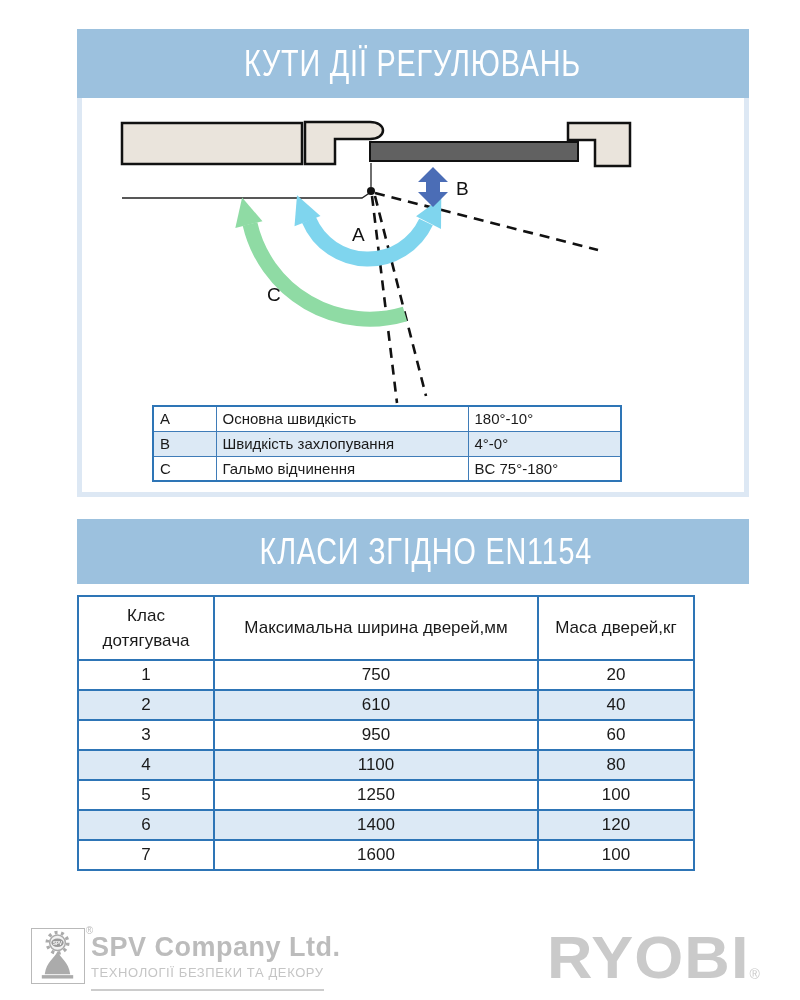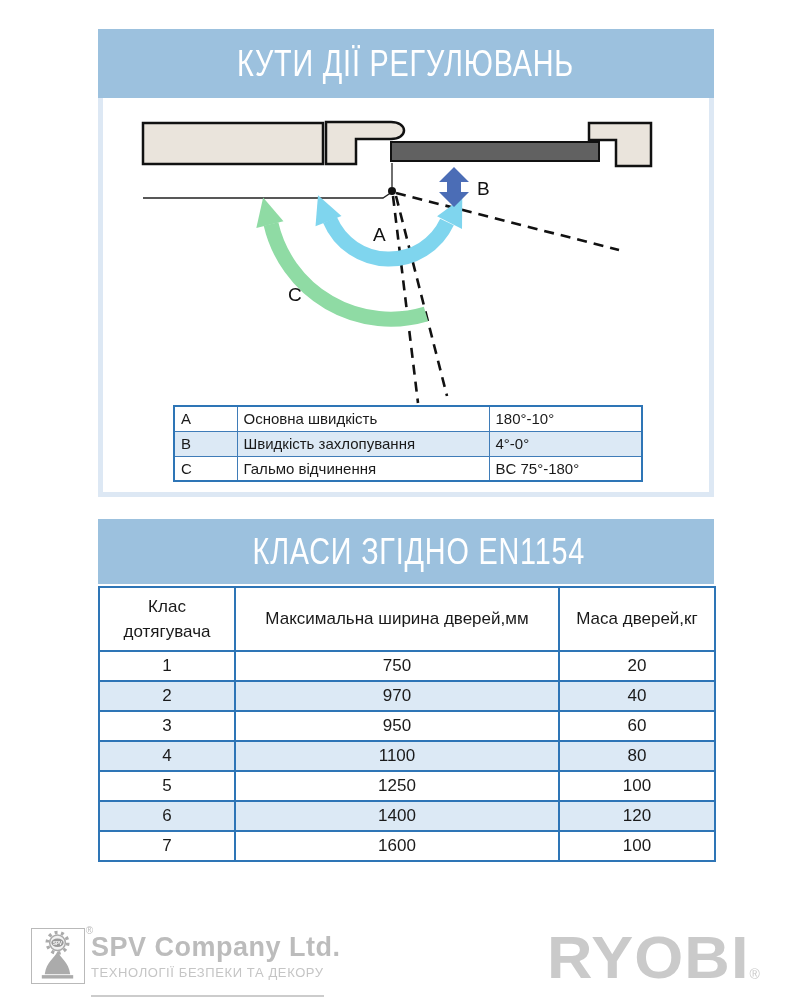--- a/index.html
+++ b/index.html
@@ -7,7 +7,7 @@
   .page { position:relative; width:800px; height:1000px; background:#fff; overflow:hidden; }
 
   
-  .panel { position:absolute; left:98px; width:616px; }
+  .panel { position:absolute; left:77px; width:672px; }
   .band { height:69px; background:#9cc1de; display:flex; align-items:center; justify-content:center; }
   .band-text { color:#ffffff; font-size:36px; letter-spacing:1px; white-space:nowrap; transform:scaleX(0.80); transform-origin:center; }
   #panel-angles { top:29px; height:468px; }

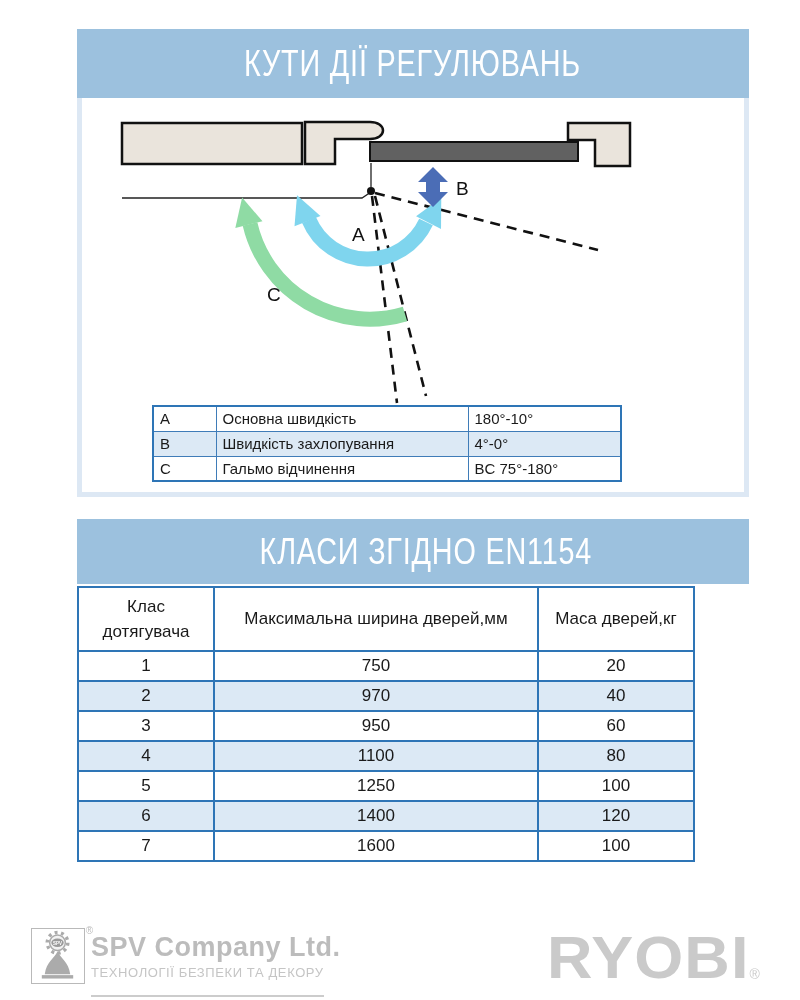--- a/index.html
+++ b/index.html
@@ -28,7 +28,7 @@
   .abc-table col.c-key { width:63px; } .abc-table col.c-name { width:252px; } .abc-table col.c-val { width:153px; }
 
   
-  .classes-table { width:616px; margin-top:2px; }
+  .classes-table { width:616px; margin-top:11px; }
   .classes-table th, .classes-table td { border:2px solid #2e75b6; text-align:center; vertical-align:middle; font-weight:normal; font-size:17px; }
   .classes-table th { height:64px; padding:4px 10px; line-height:1.5; }
   .classes-table td { height:30px; }

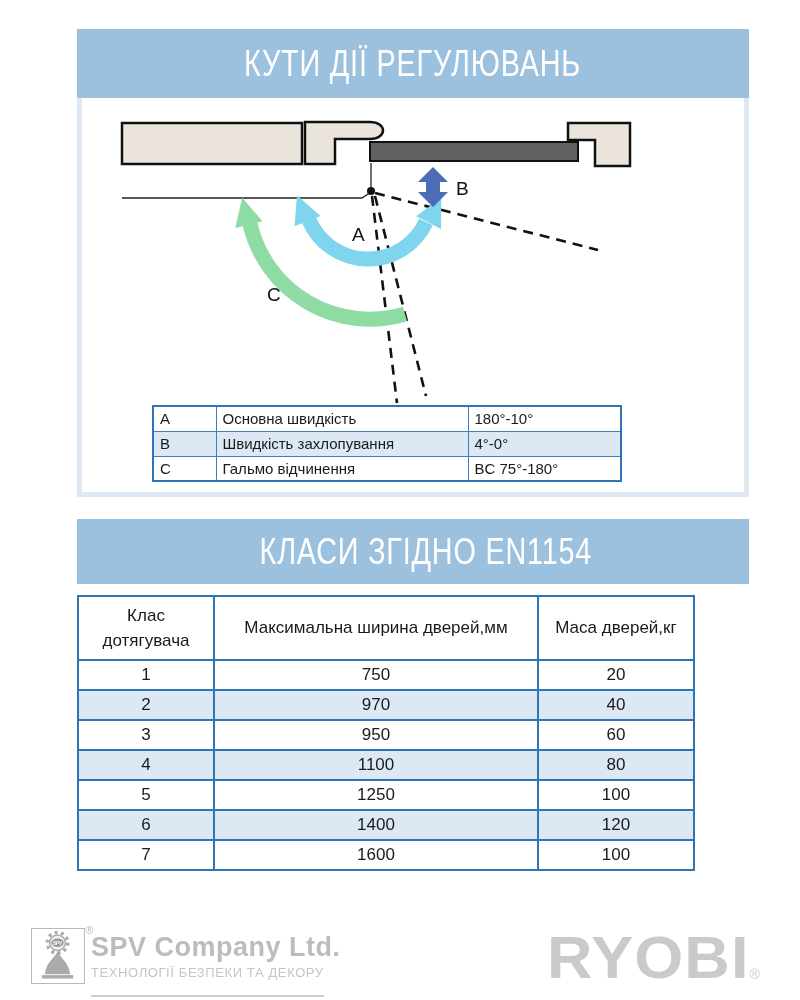--- a/index.html
+++ b/index.html
@@ -142,7 +142,7 @@
         </tr>
         <tr class="shaded">
           <td>2</td>
-          <td>970</td>
+          <td>610</td>
           <td>40</td>
         </tr>
         <tr>

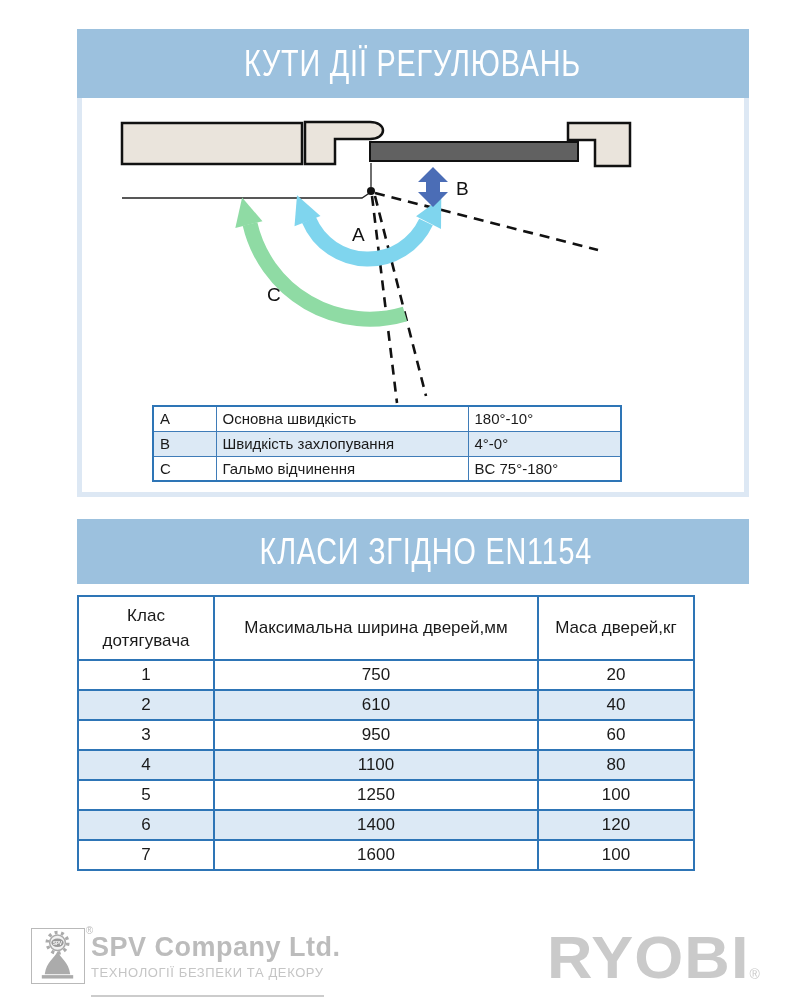--- a/index.html
+++ b/index.html
@@ -43,7 +43,7 @@
   .spv-texts { position:absolute; left:60px; top:4px; width:240px; }
   .spv-name { font-size:27px; font-weight:bold; color:#bcbcbc; letter-spacing:0.5px; white-space:nowrap; }
   .spv-tagline { margin-top:1px; font-size:13px; color:#c5c5c5; letter-spacing:0.6px; white-space:nowrap;
-    border-bottom:2px solid #cccccc; padding-bottom:15px; display:inline-block; }
+    border-bottom:2px solid #cccccc; padding-bottom:9px; display:inline-block; }
   .ryobi-block { position:absolute; left:547px; top:8px;text-align:center; }
   .ryobi-name { font-size:60px; font-weight:bold; color:#cacaca; letter-spacing:1px; transform:scaleX(1.05); transform-origin:left; display:inline-block; line-height:1; }
   .ryobi-reg { position:absolute; right:-20px; bottom:6px; font-size:14px; color:#cacaca; }

